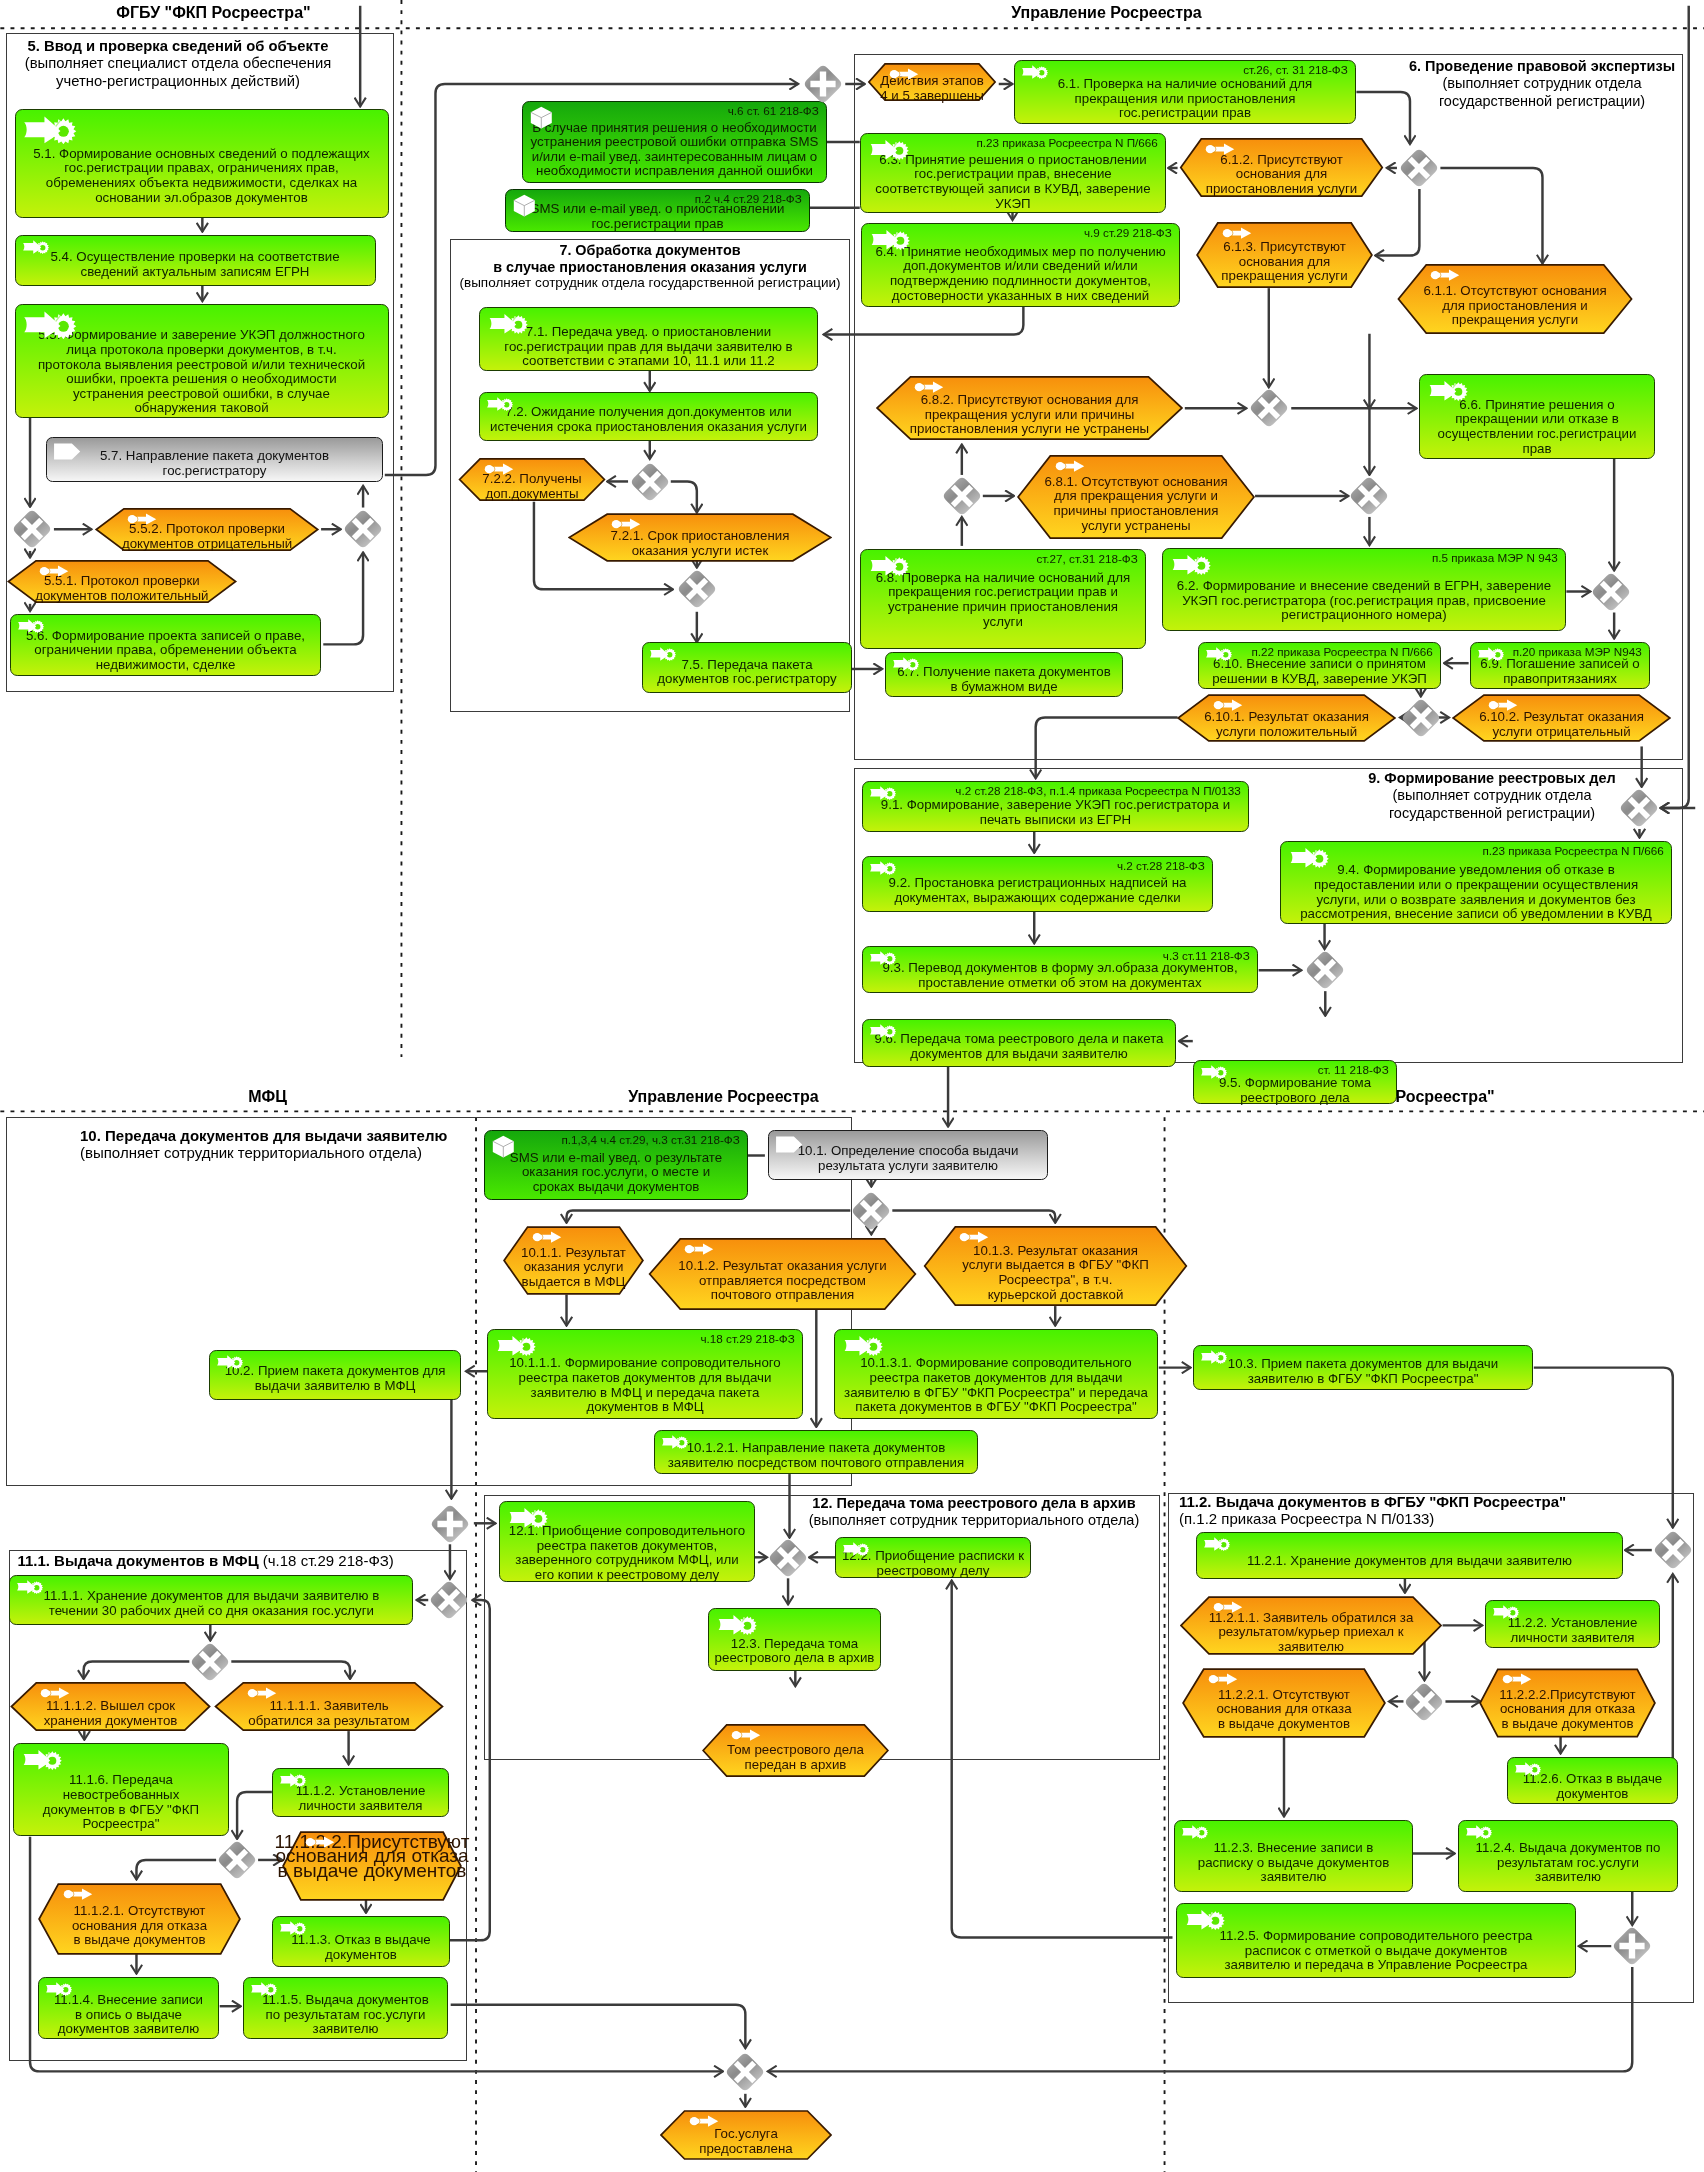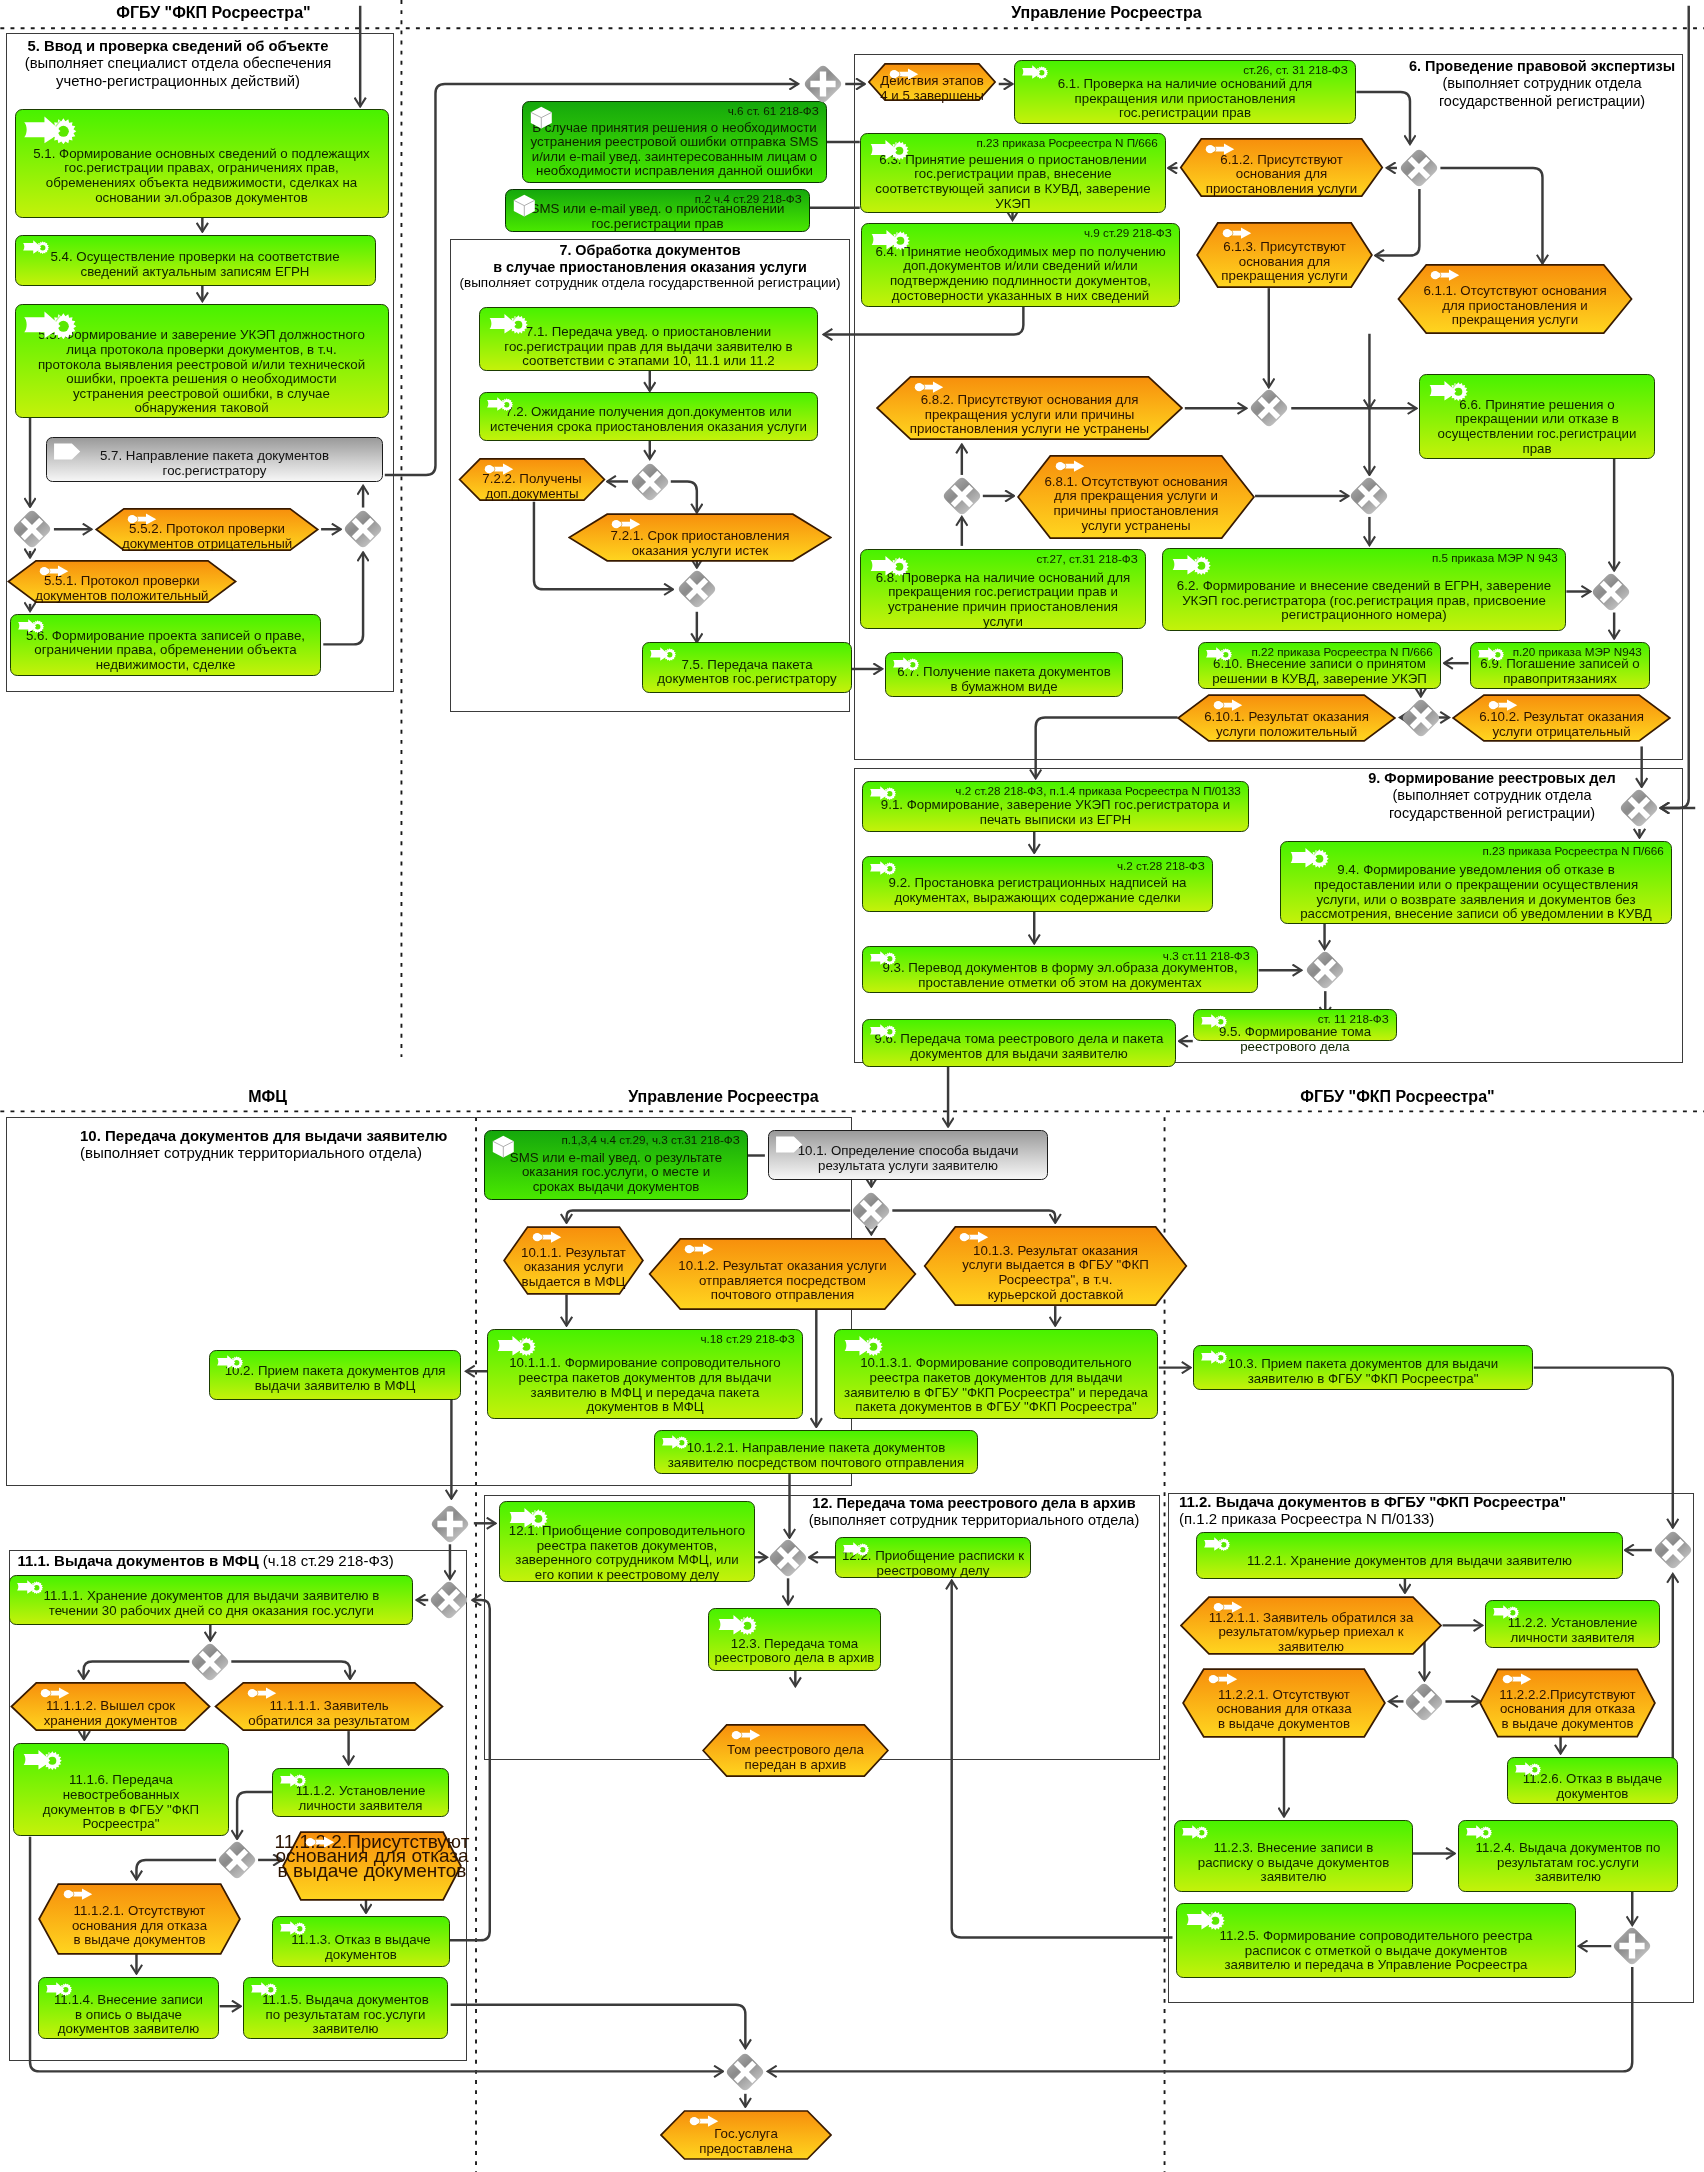--- a/index.html
+++ b/index.html
@@ -368,7 +368,7 @@
 осуществлении гос.регистрации
 прав</span>
     </div>
-<div class="task" style="left:860px;top:549px;width:286px;height:80px;">
+<div class="task" style="left:860px;top:549px;width:286px;height:100px;">
       <span class="iconwrap"><svg class="ico" viewBox="0 0 81 46" width="59" height="33">
           <path d="M61.0 6.7L64.1 11.0L68.6 8.2L69.8 13.4L75.0 12.5L74.1 17.7L79.3 18.9L76.5 23.4L80.8 26.5L76.5 29.6L79.3 34.1L74.1 35.3L75.0 40.5L69.8 39.6L68.6 44.8L64.1 42.0L61.0 46.3L57.9 42.0L53.4 44.8L52.2 39.6L47.0 40.5L47.9 35.3L42.7 34.1L45.5 29.6L41.2 26.5L45.5 23.4L42.7 18.9L47.9 17.7L47.0 12.5L52.2 13.4L53.4 8.2L57.9 11.0Z" fill="#fff"></path>
           <circle cx="61.0" cy="26.5" r="8.4" fill="#5ae800"></circle>

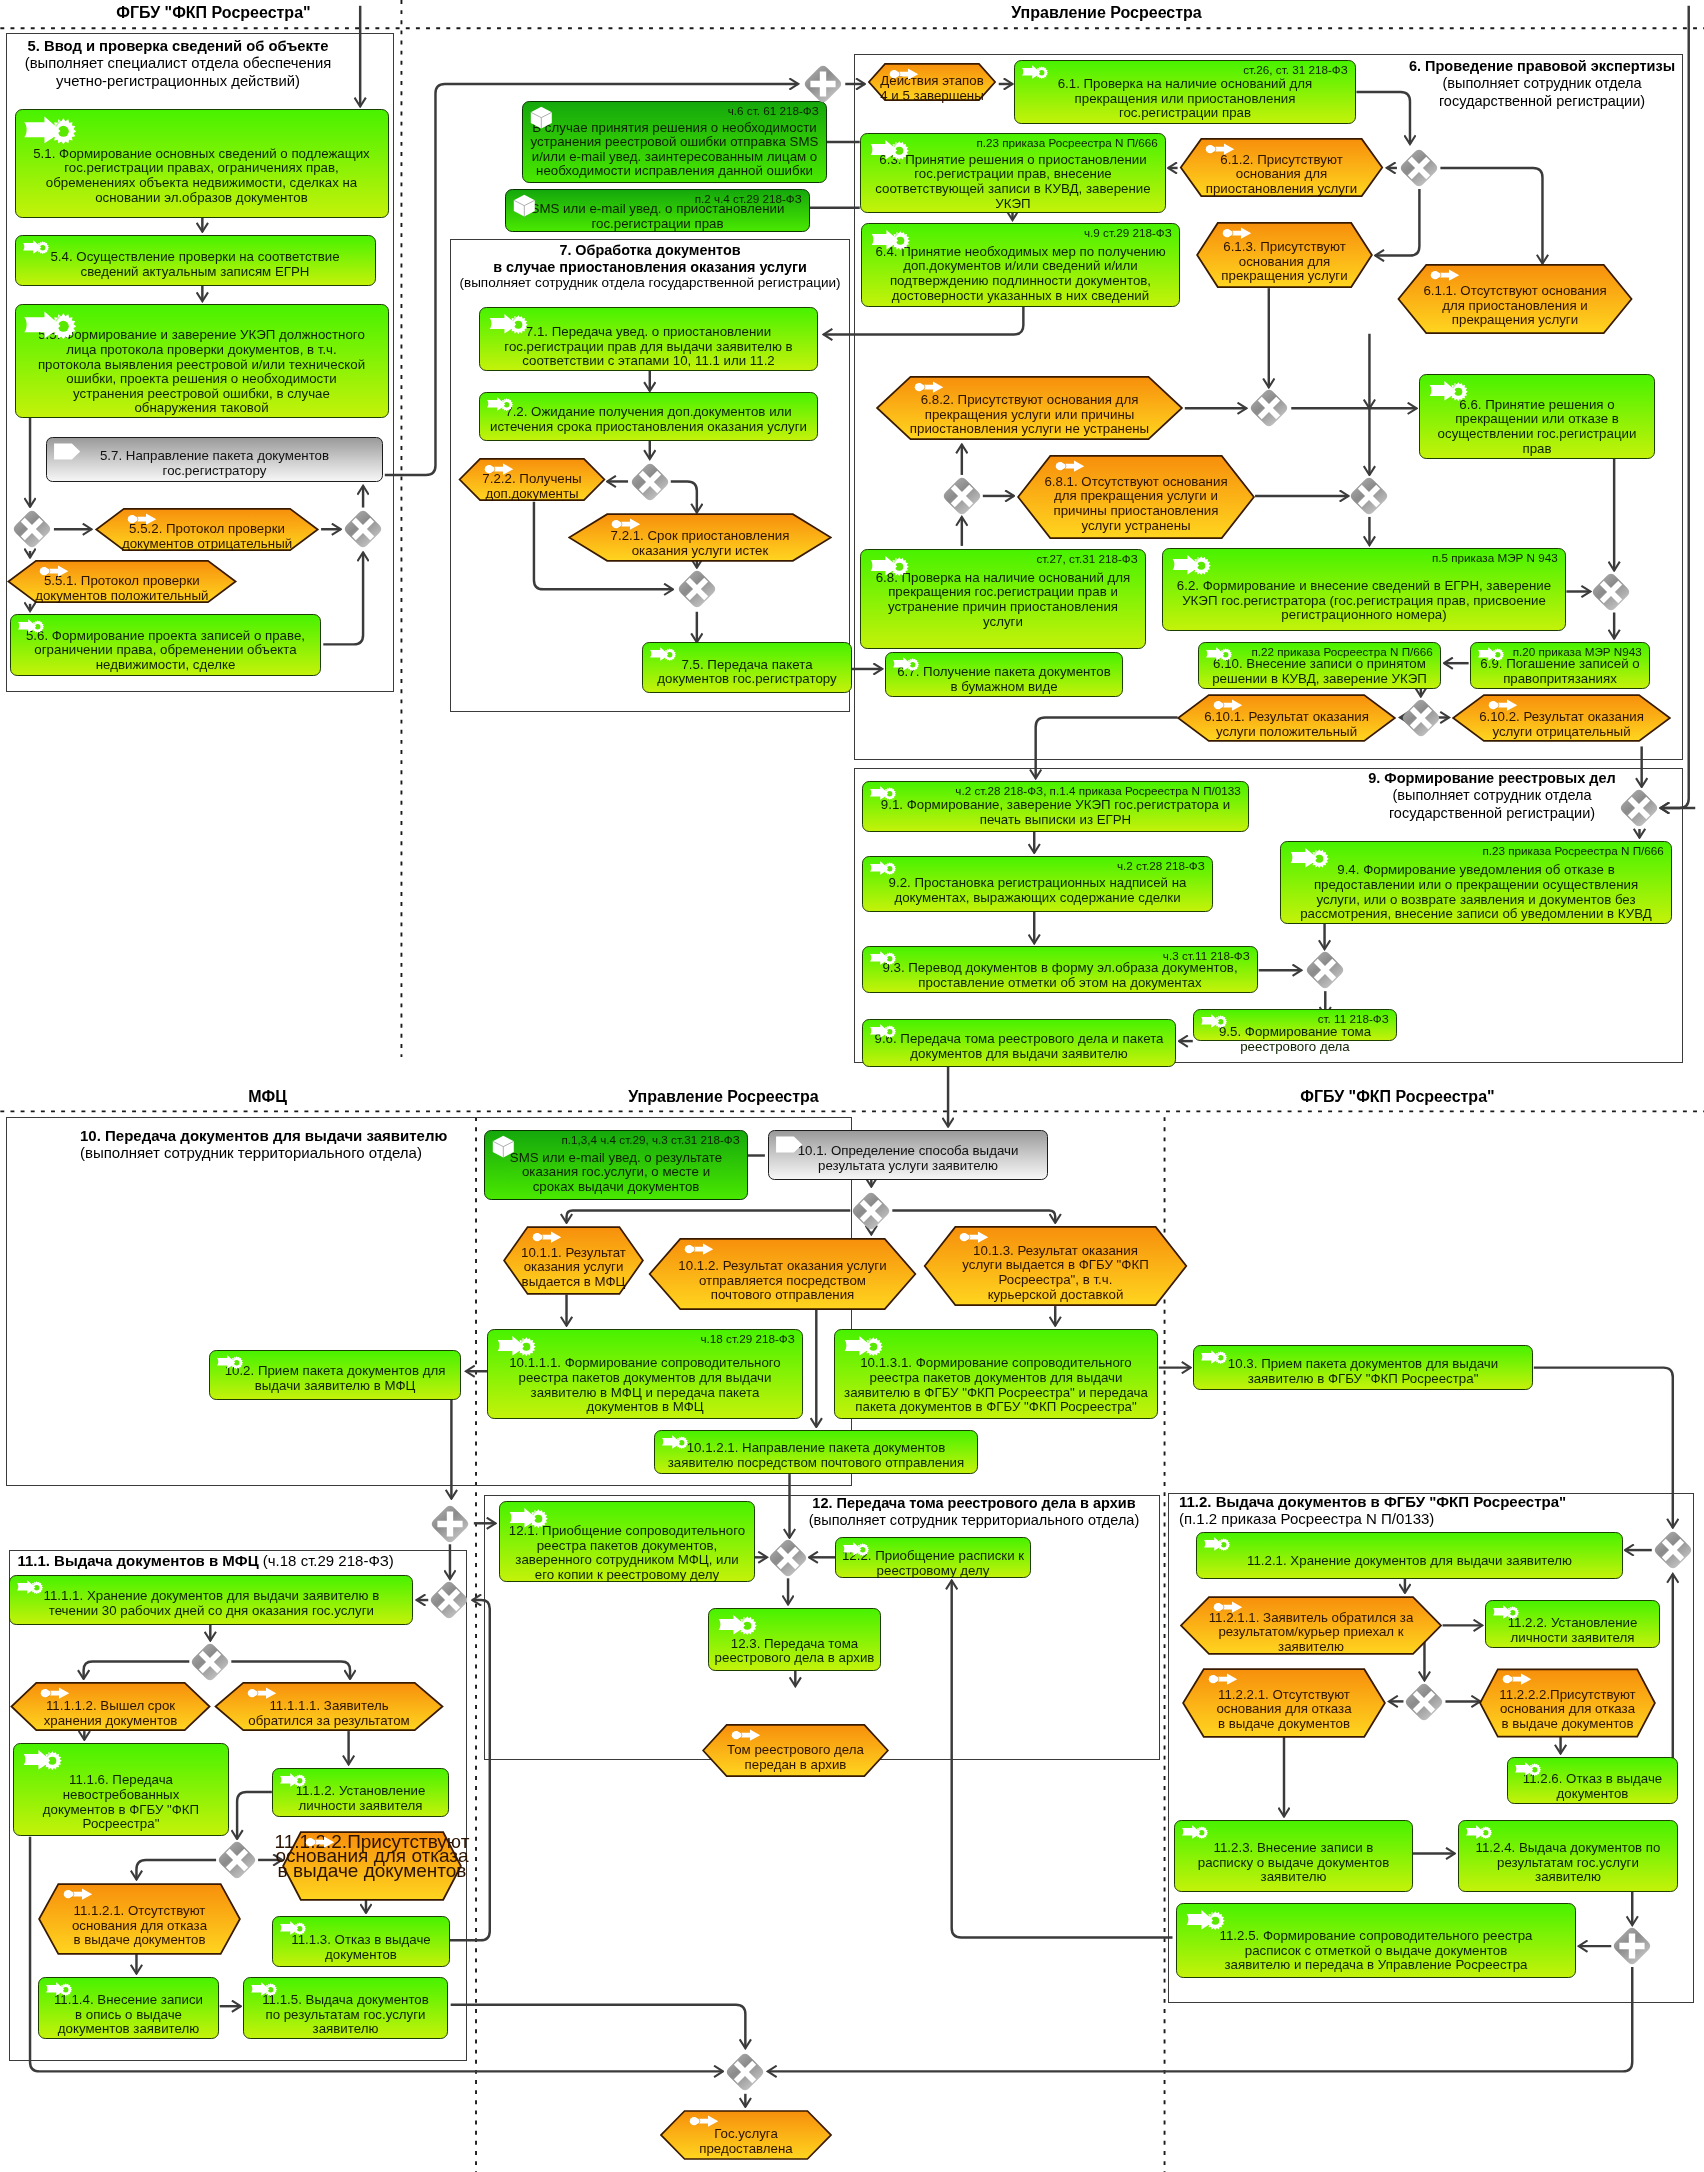--- a/index.html
+++ b/index.html
@@ -471,7 +471,7 @@
 услуги, или о возврате заявления и документов без
 рассмотрения, внесение записи об уведомлении в КУВД</span>
     </div>
-<div class="task" style="left:1193px;top:1009px;width:204px;height:32px;">
+<div class="task" style="left:1193px;top:1060px;width:204px;height:44px;">
       <span class="iconwrap small"><svg class="ico" viewBox="0 0 81 46" width="59" height="33">
           <path d="M61.0 6.7L64.1 11.0L68.6 8.2L69.8 13.4L75.0 12.5L74.1 17.7L79.3 18.9L76.5 23.4L80.8 26.5L76.5 29.6L79.3 34.1L74.1 35.3L75.0 40.5L69.8 39.6L68.6 44.8L64.1 42.0L61.0 46.3L57.9 42.0L53.4 44.8L52.2 39.6L47.0 40.5L47.9 35.3L42.7 34.1L45.5 29.6L41.2 26.5L45.5 23.4L42.7 18.9L47.9 17.7L47.0 12.5L52.2 13.4L53.4 8.2L57.9 11.0Z" fill="#fff"></path>
           <circle cx="61.0" cy="26.5" r="8.4" fill="#5ae800"></circle>

